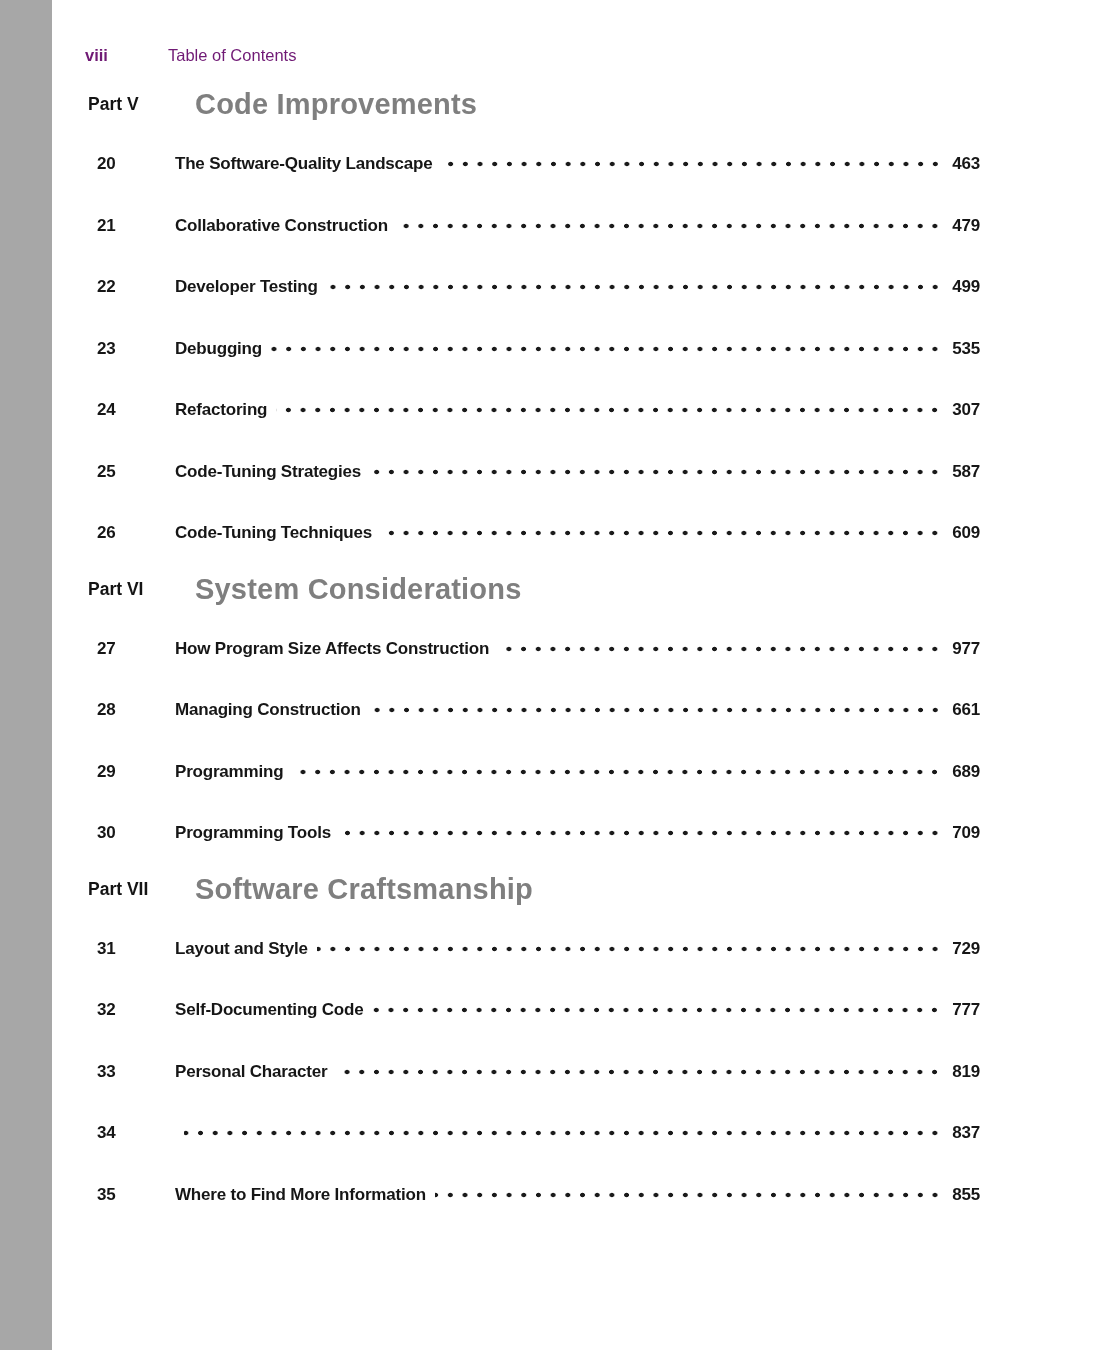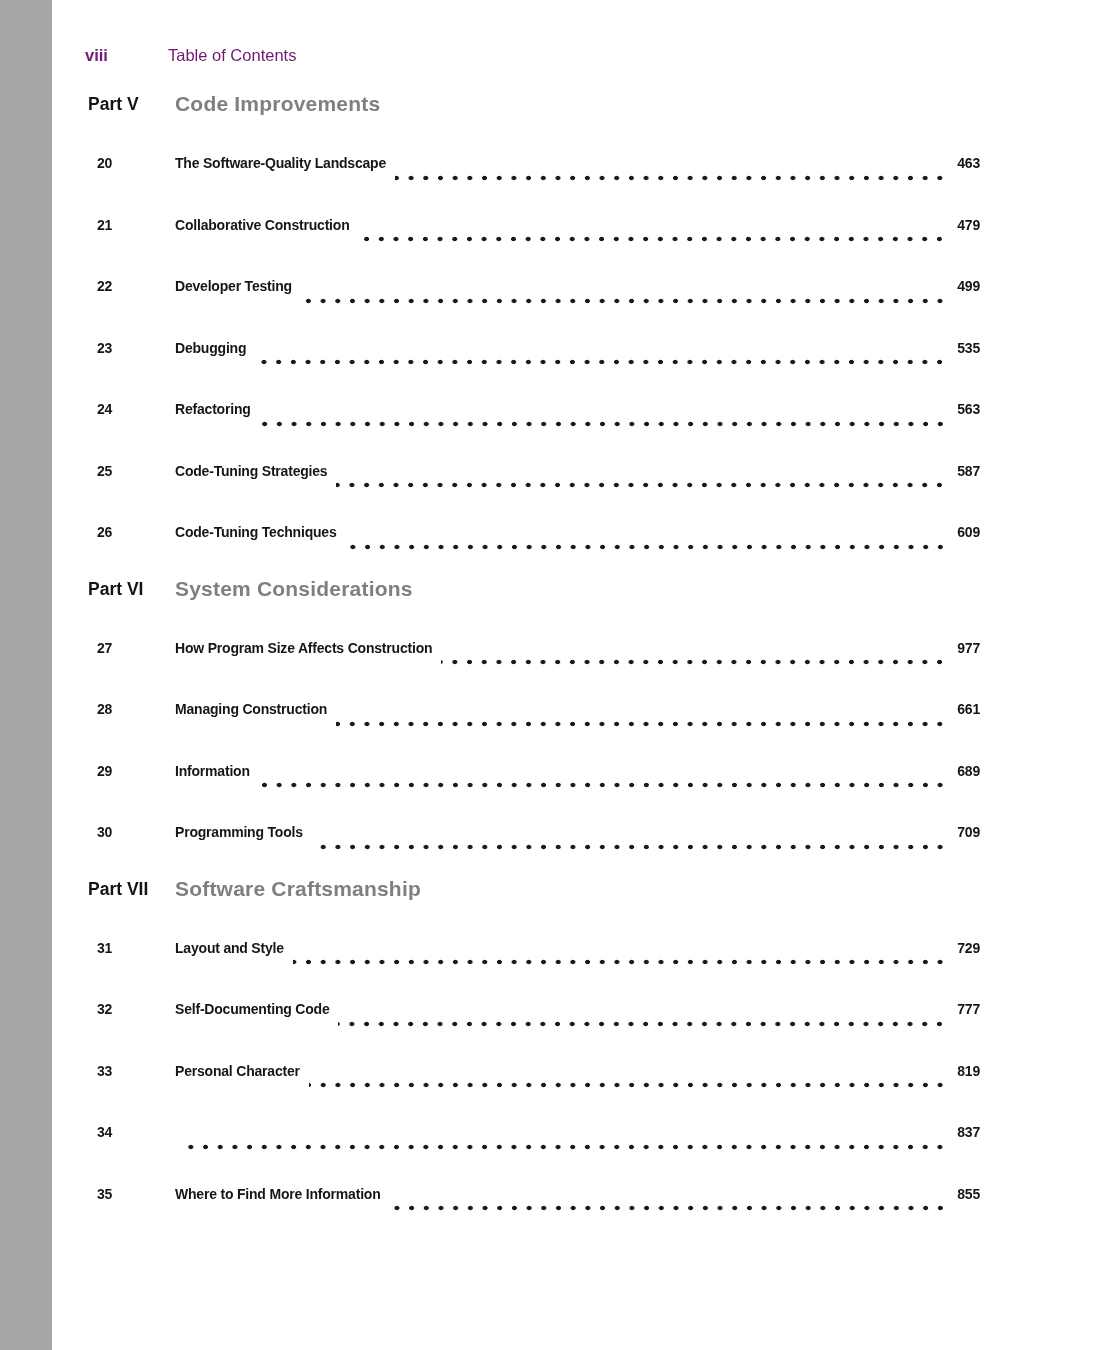--- a/index.html
+++ b/index.html
@@ -44,6 +44,7 @@
     align-items: center;
     line-height: 30px;
     margin-bottom: 4px;
+    gap: 20px;
   }
   .part-label {
     flex: 0 0 90px;

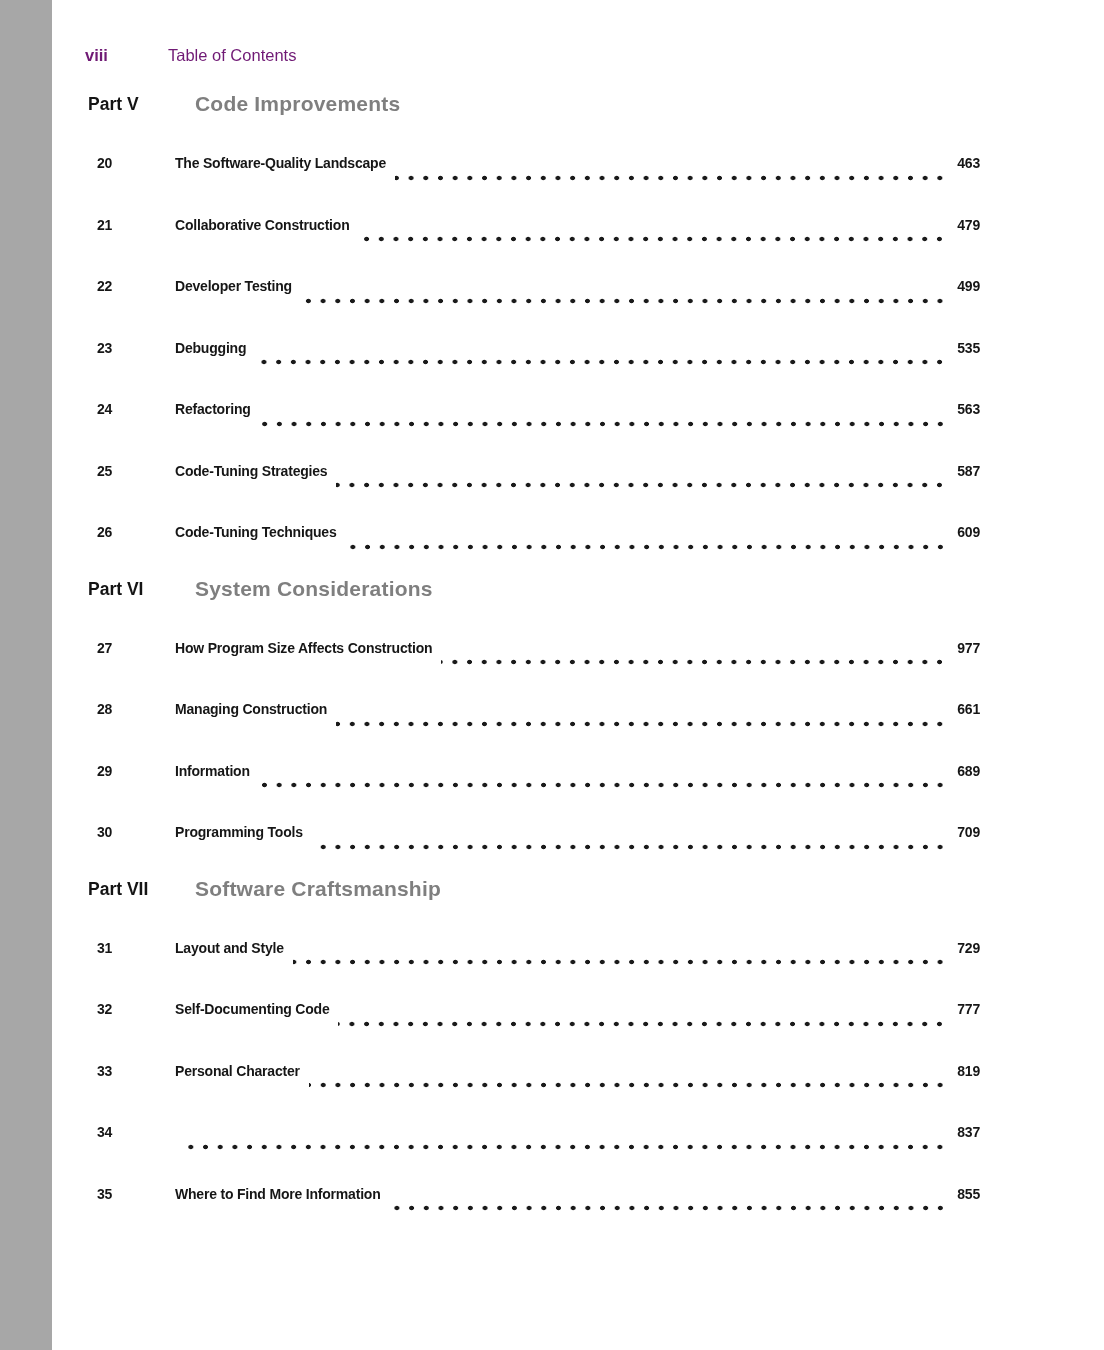--- a/index.html
+++ b/index.html
@@ -56,7 +56,7 @@
     white-space: nowrap;
   }
   .part-title {
-    font-size: 21px;
+    font-size: 29px;
     font-weight: bold;
     color: #7f7f7f;
     letter-spacing: 0.2px;

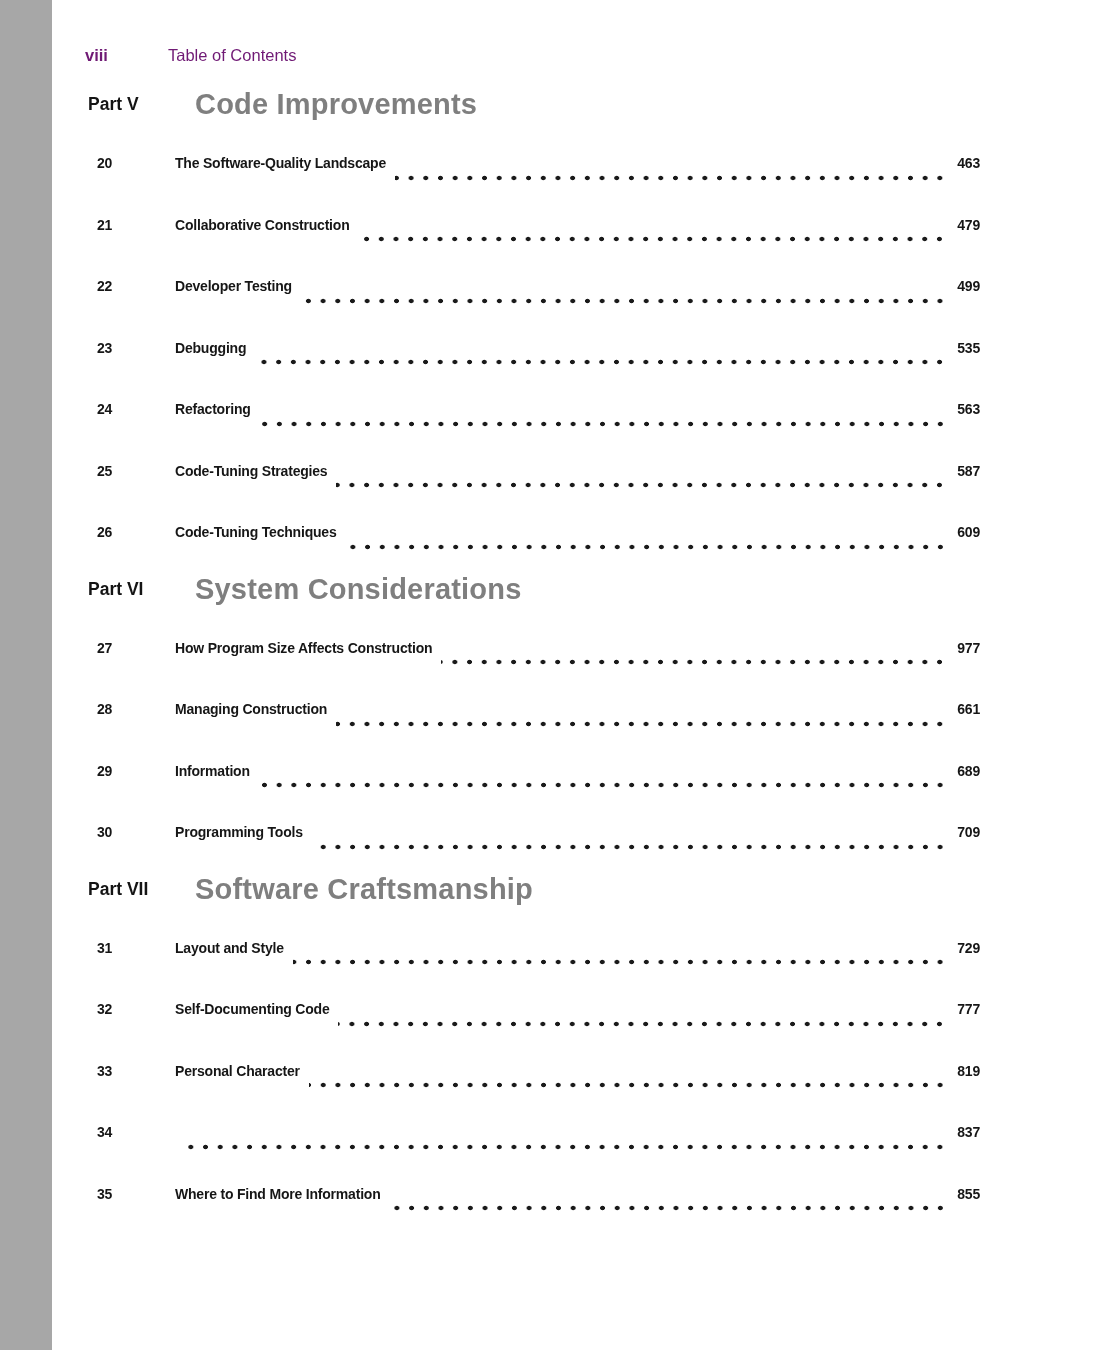--- a/index.html
+++ b/index.html
@@ -64,9 +64,9 @@
   }
   .toc-row {
     display: flex;
-    align-items: flex-end;
+    align-items: flex-start;
     line-height: 33.5px;
-    font-size: 14px;
+    font-size: 17px;
     font-weight: bold;
     color: #161616;
     letter-spacing: -0.2px;

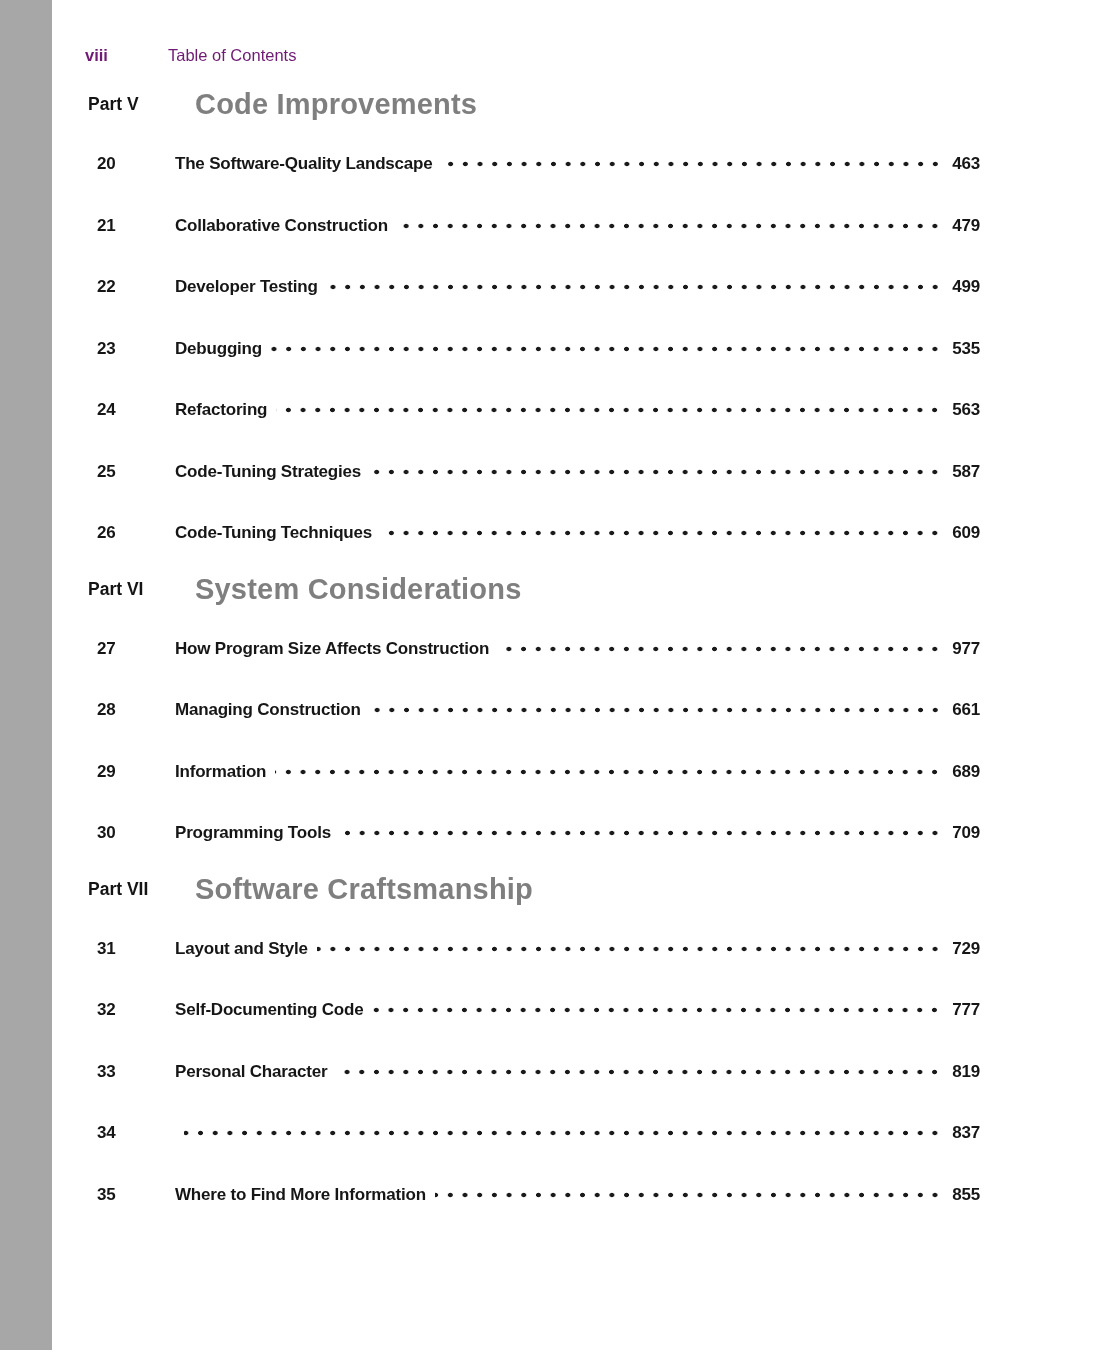--- a/index.html
+++ b/index.html
@@ -135,7 +135,7 @@
       <span class="chap-num">24</span>
       <span class="chap-title">Refactoring</span>
       <span class="dot-leader"></span>
-      <span class="chap-page">563</span>
+      <span class="chap-page">307</span>
     </div>
     <div class="toc-row">
       <span class="chap-num">25</span>

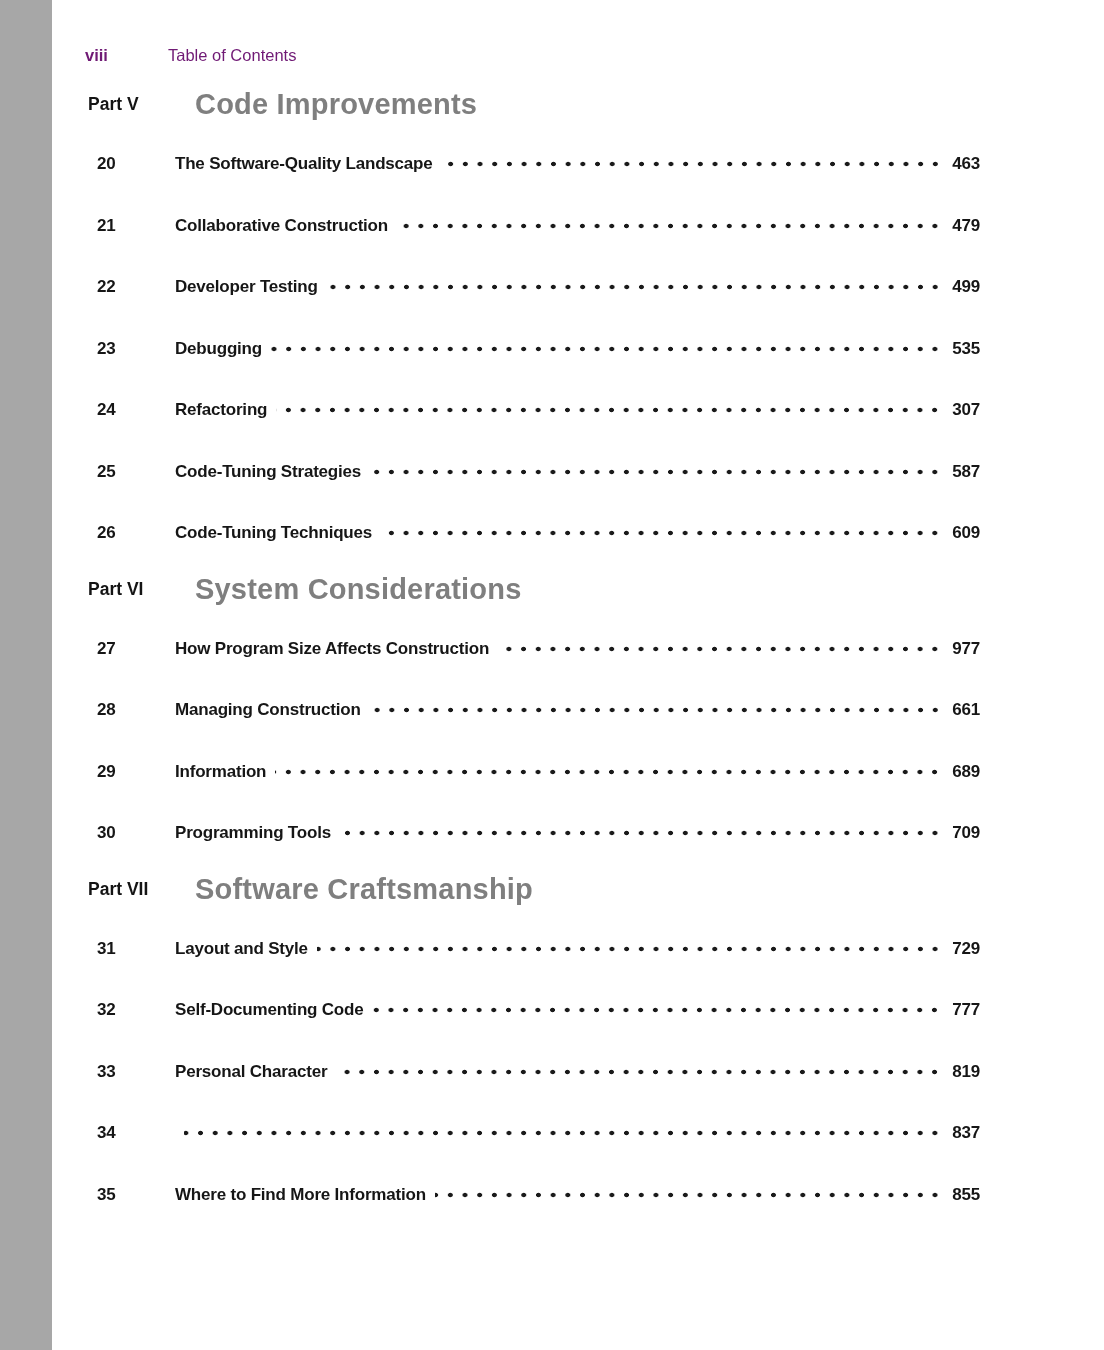--- a/index.html
+++ b/index.html
@@ -170,7 +170,7 @@
     </div>
     <div class="toc-row">
       <span class="chap-num">29</span>
-      <span class="chap-title">Information</span>
+      <span class="chap-title">Programming</span>
       <span class="dot-leader"></span>
       <span class="chap-page">689</span>
     </div>

